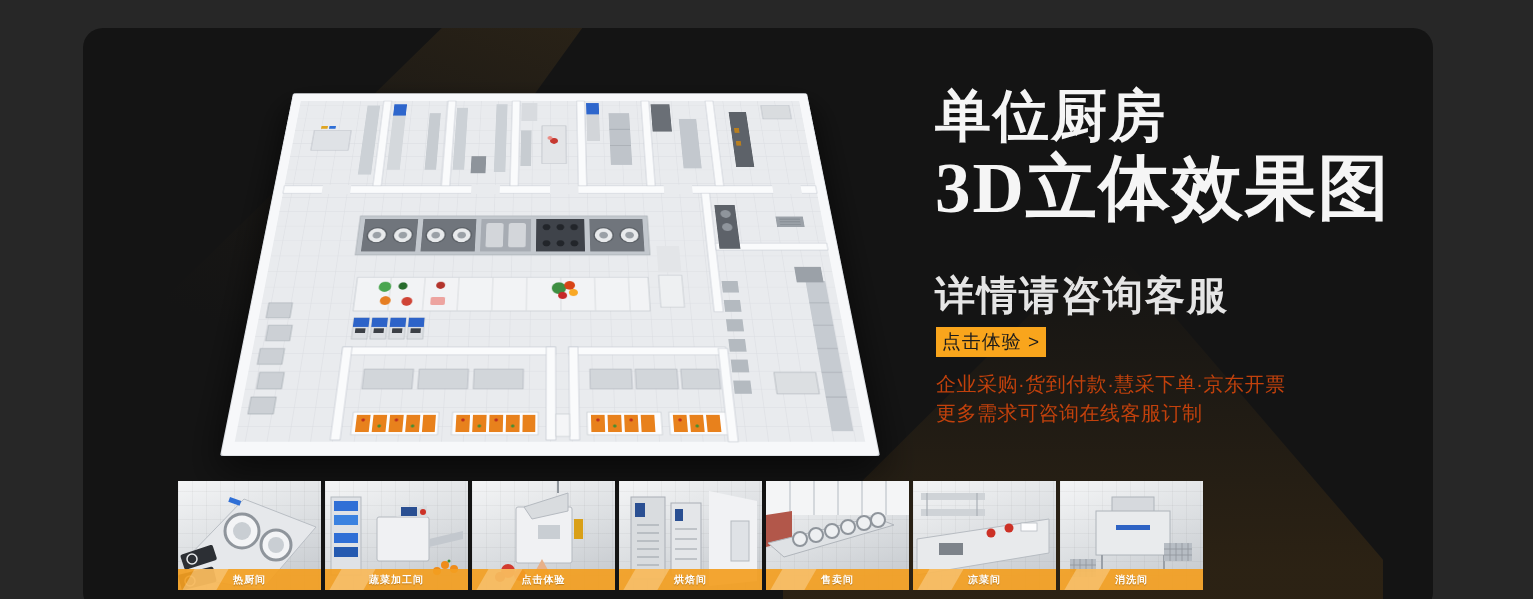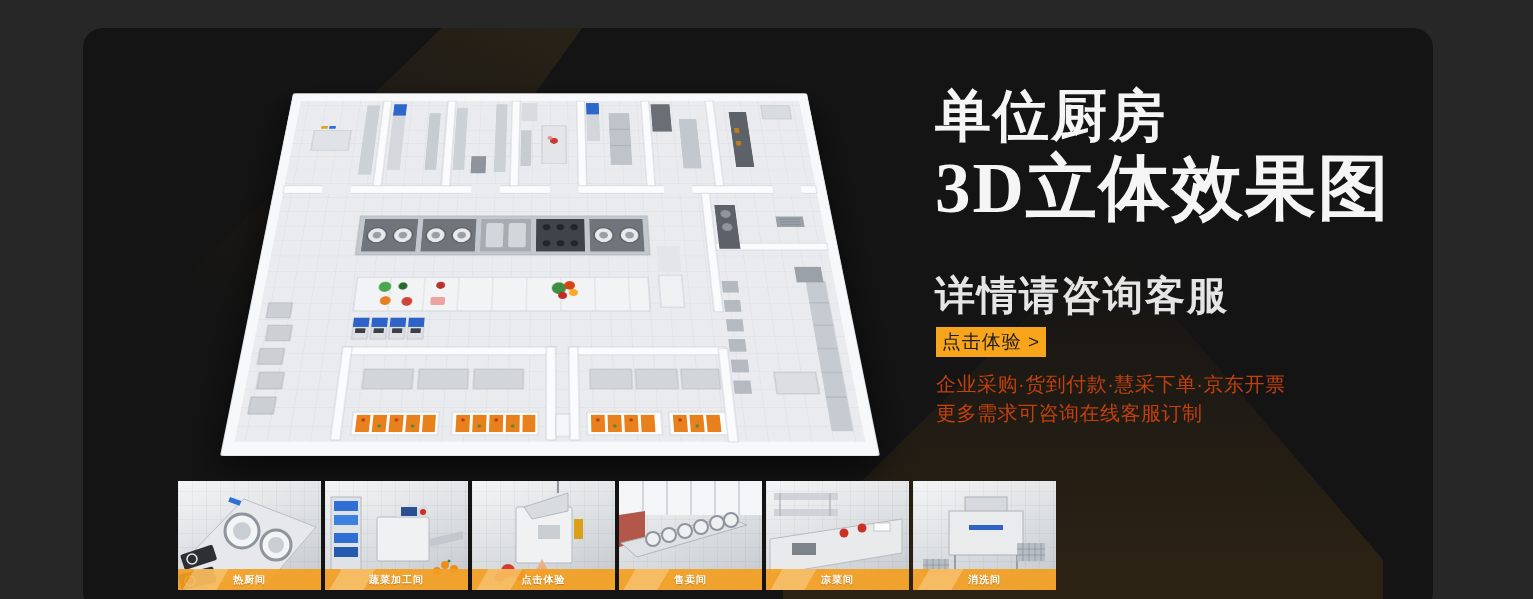--- a/index.html
+++ b/index.html
@@ -358,6 +358,19 @@
       </figure>
 
 
+      <figure class="thumb">
+        <svg width="143" height="109" viewBox="0 0 143 109">
+          <rect x="12" y="16" width="34" height="82" fill="#d9dcdf" stroke="#a9aeb5"></rect>
+          <rect x="16" y="22" width="10" height="14" fill="#2a4f92"></rect>
+          <path d="M18 44h22 M18 52h22 M18 60h22 M18 68h22 M18 76h22 M18 84h22" stroke="#9aa0a7" stroke-width="1.2"></path>
+          <rect x="52" y="22" width="30" height="72" fill="#e4e6e9" stroke="#a9aeb5"></rect>
+          <rect x="56" y="28" width="8" height="12" fill="#2a4f92"></rect>
+          <path d="M56 48h22 M56 58h22 M56 68h22 M56 78h22" stroke="#9aa0a7" stroke-width="1.2"></path>
+          <polygon points="90,10 138,20 138,100 90,105" fill="#f1f2f4"></polygon>
+          <rect x="112" y="40" width="18" height="40" fill="#dfe2e6" stroke="#b5bac0"></rect>
+        </svg>
+        <figcaption class="cap">烘焙间</figcaption>
+      </figure>
 
       <figure class="thumb">
         <svg width="143" height="109" viewBox="0 0 143 109">

